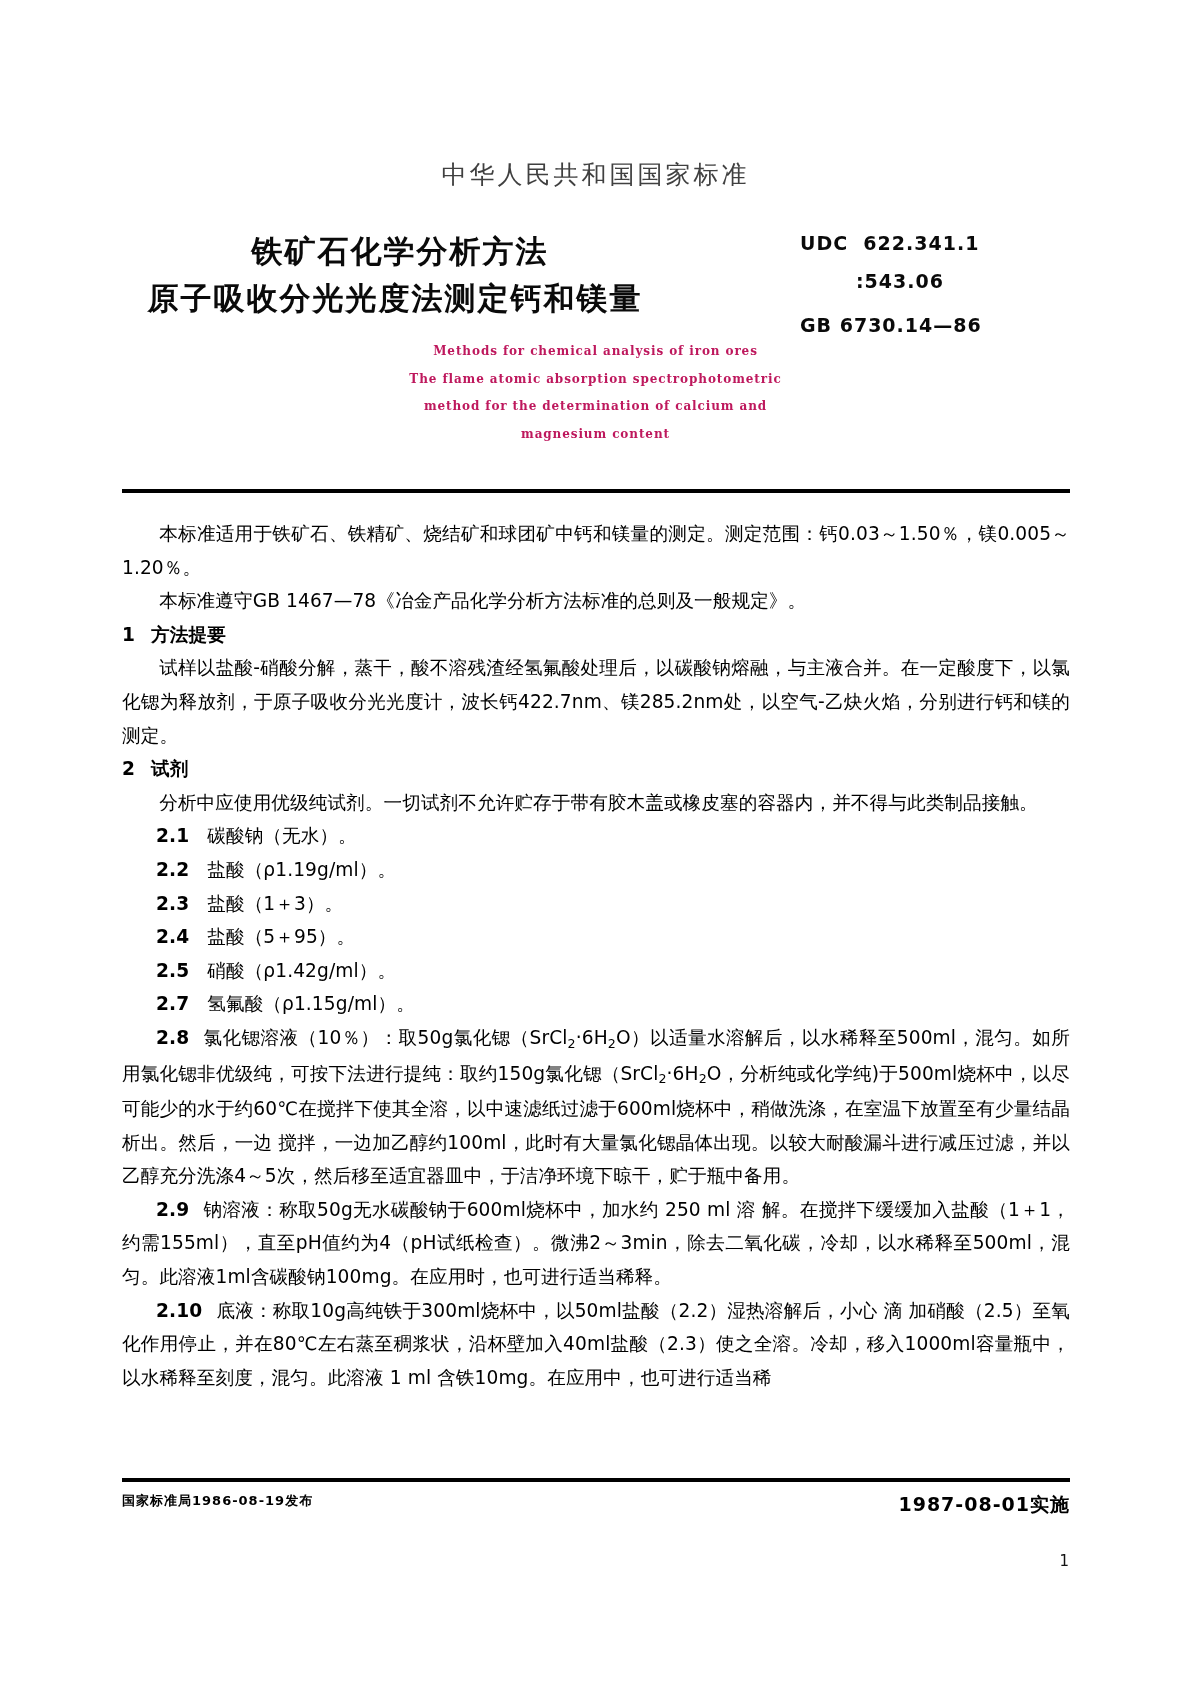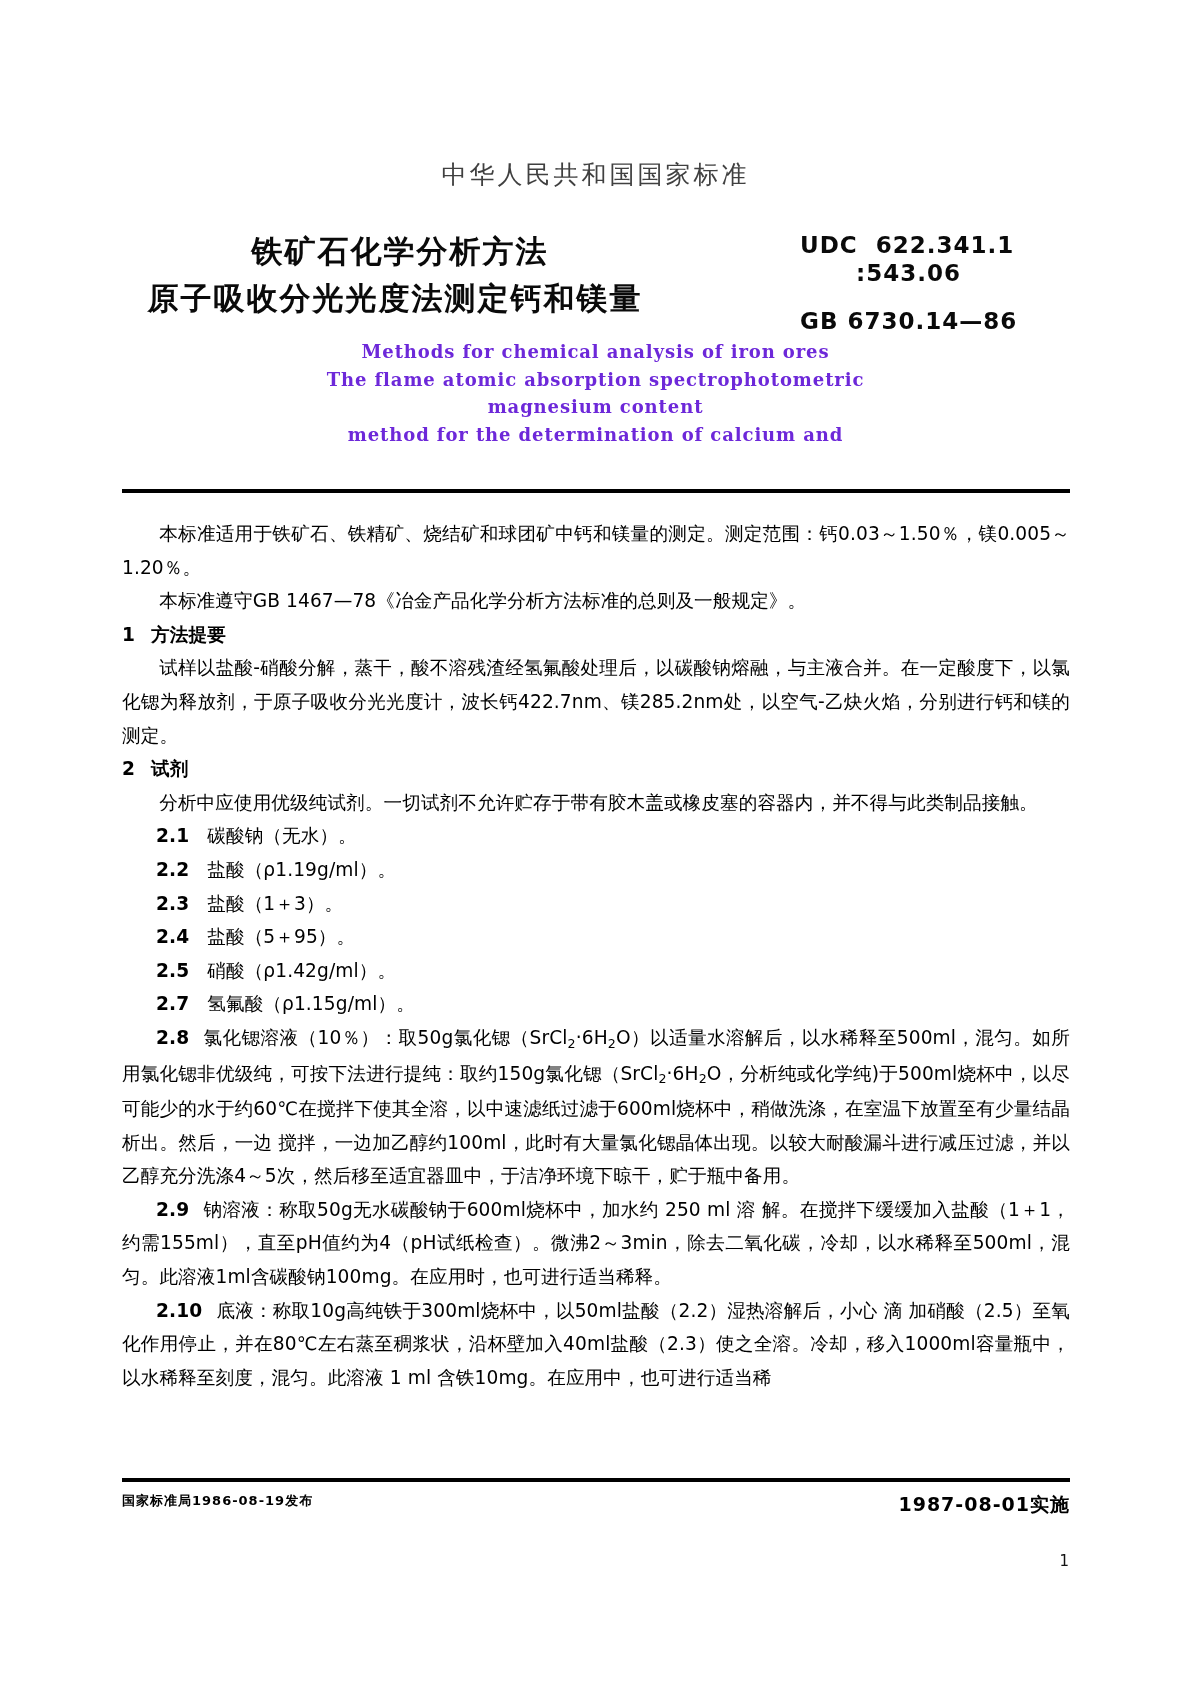--- a/index.html
+++ b/index.html
@@ -69,7 +69,7 @@
     width: 330px;
     font-family: "DejaVu Sans", "Liberation Sans", sans-serif;
     font-weight: 700;
-    font-size: 23px;
+    font-size: 19px;
     letter-spacing: 1px;
     color: #0a0a0a;
   }

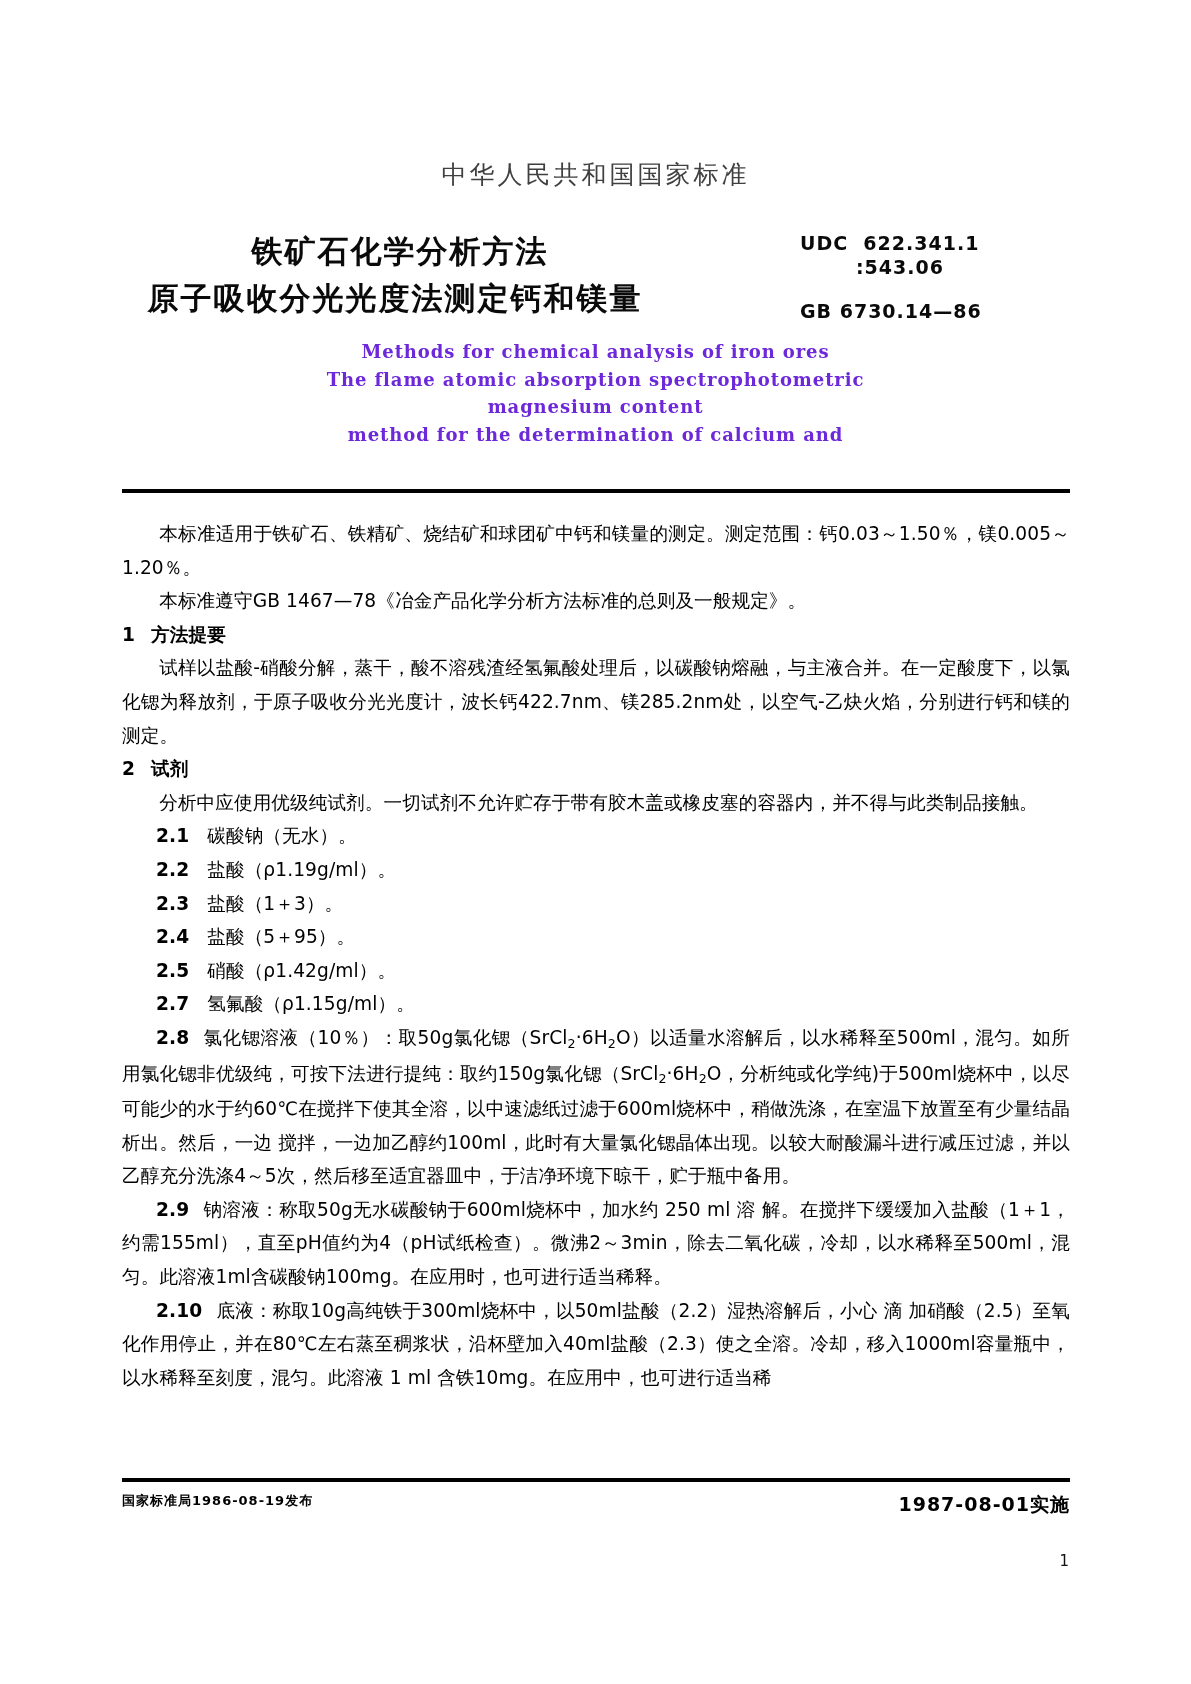--- a/index.html
+++ b/index.html
@@ -74,7 +74,7 @@
     color: #0a0a0a;
   }
   .code-block .udc-line1 { white-space: pre; }
-  .code-block .udc-line2 { white-space: pre; padding-left: 56px; margin-top: 2px; }
+  .code-block .udc-line2 { white-space: pre; padding-left: 56px; margin-top: 16px; }
   .code-block .gb-line   { white-space: pre; margin-top: 22px; }
 
   

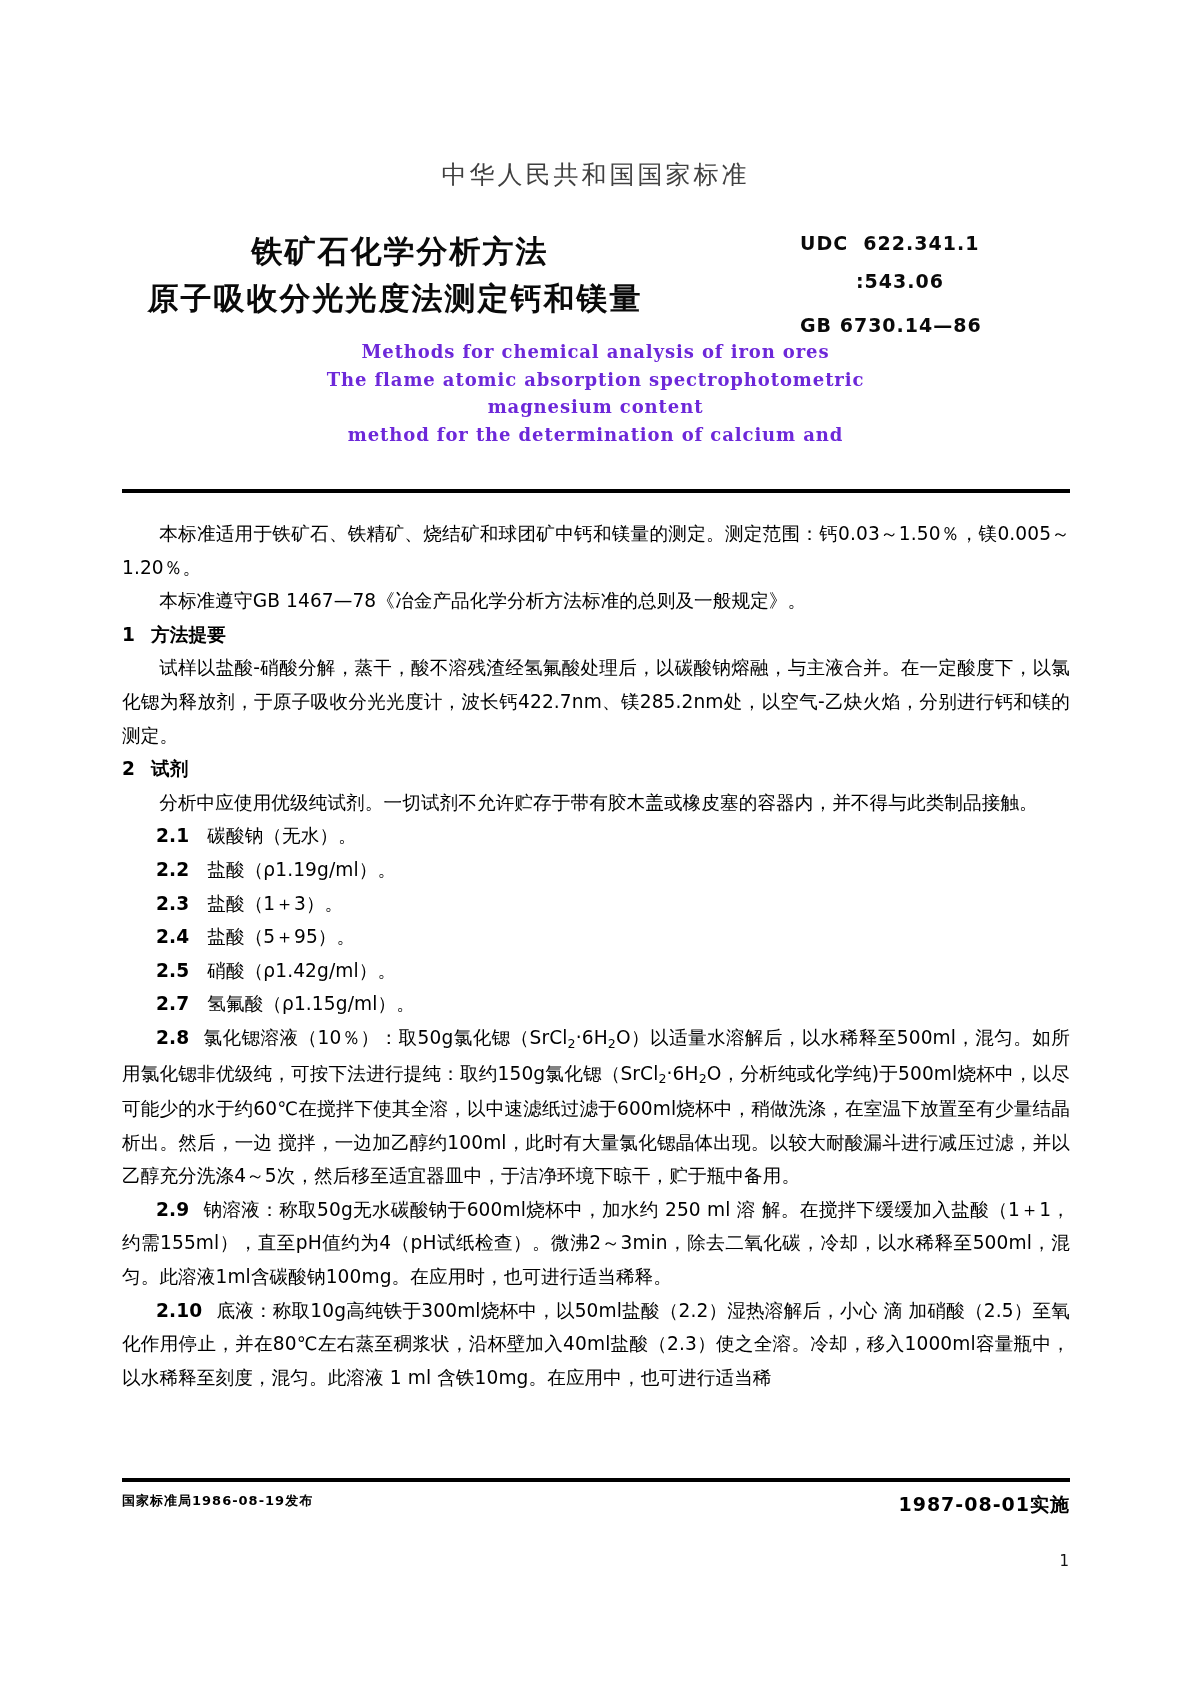--- a/index.html
+++ b/index.html
@@ -88,10 +88,10 @@
   .title-en div {
     font-family: "DejaVu Serif", "Liberation Serif", serif;
     font-weight: 700;
-    font-size: 18px;
+    font-size: 12px;
     letter-spacing: 0.9px;
     line-height: 27.5px;
-    color: #6d28d9;
+    color: #be185d;
   }
 
   

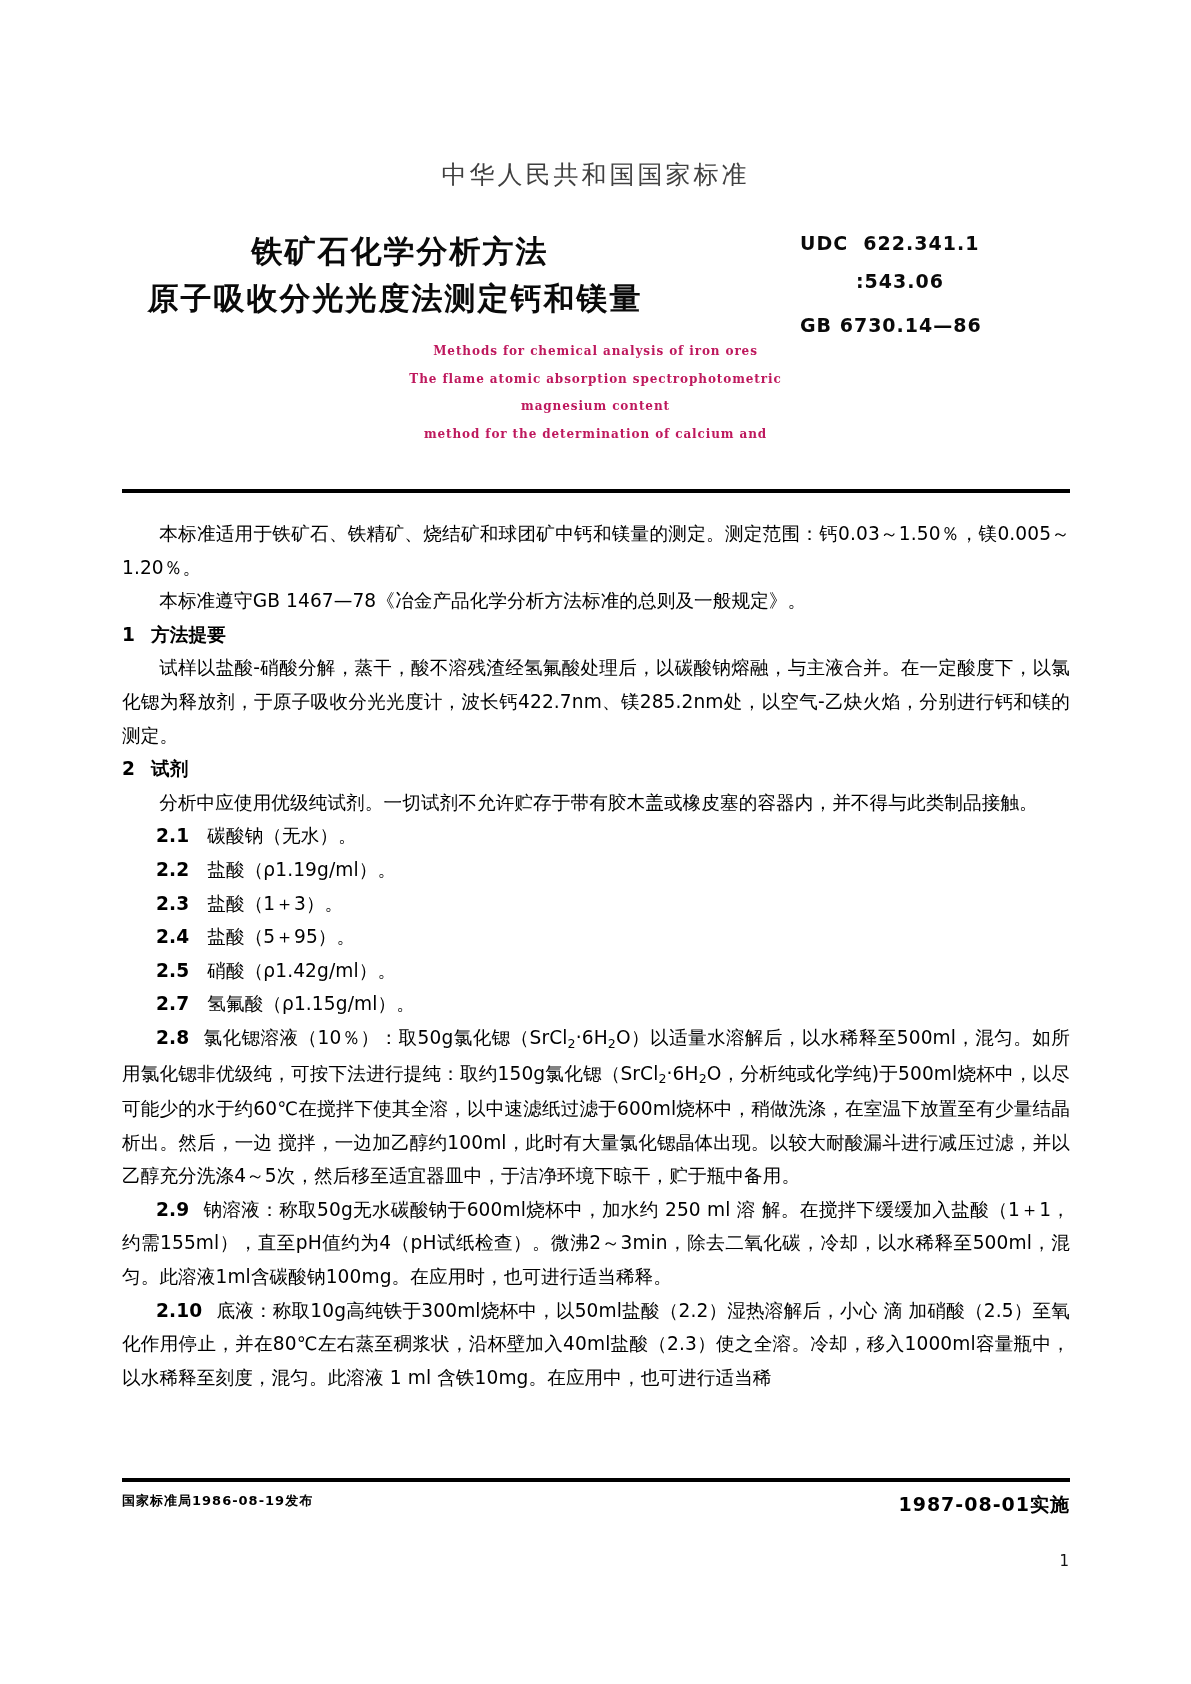--- a/index.html
+++ b/index.html
@@ -219,8 +219,8 @@
   <div class="title-en">
     <div>Methods for chemical analysis of iron ores</div>
     <div>The flame atomic  absorption  spectrophotometric</div>
+    <div>method for the determination of calcium and</div>
     <div>magnesium content</div>
-    <div>method for the determination of calcium and</div>
   </div>
 
   <div class="rule-top"></div>

